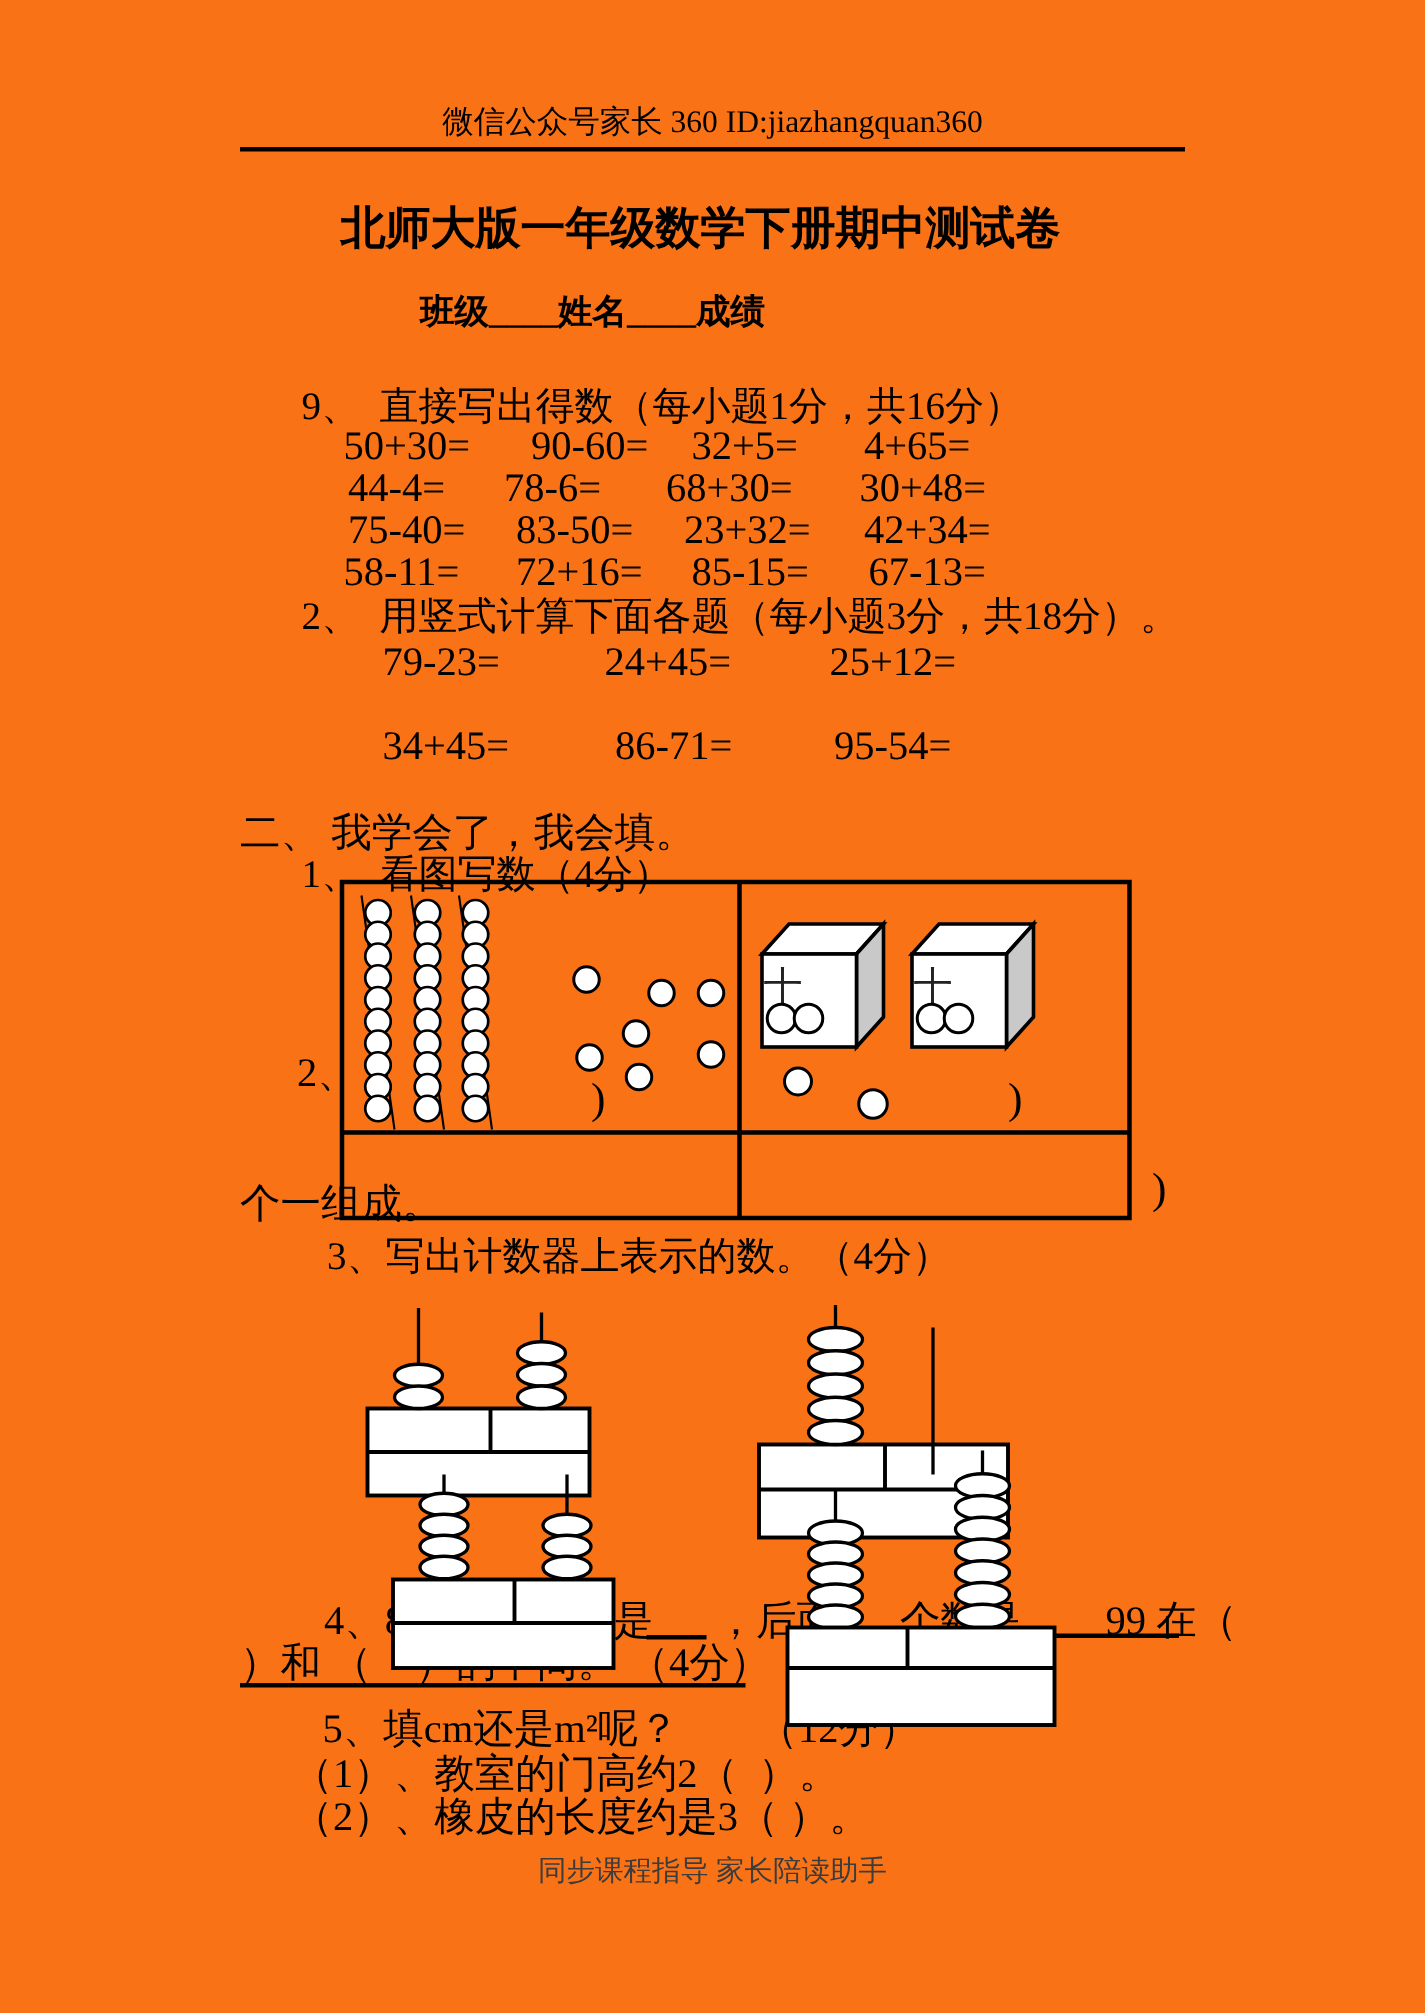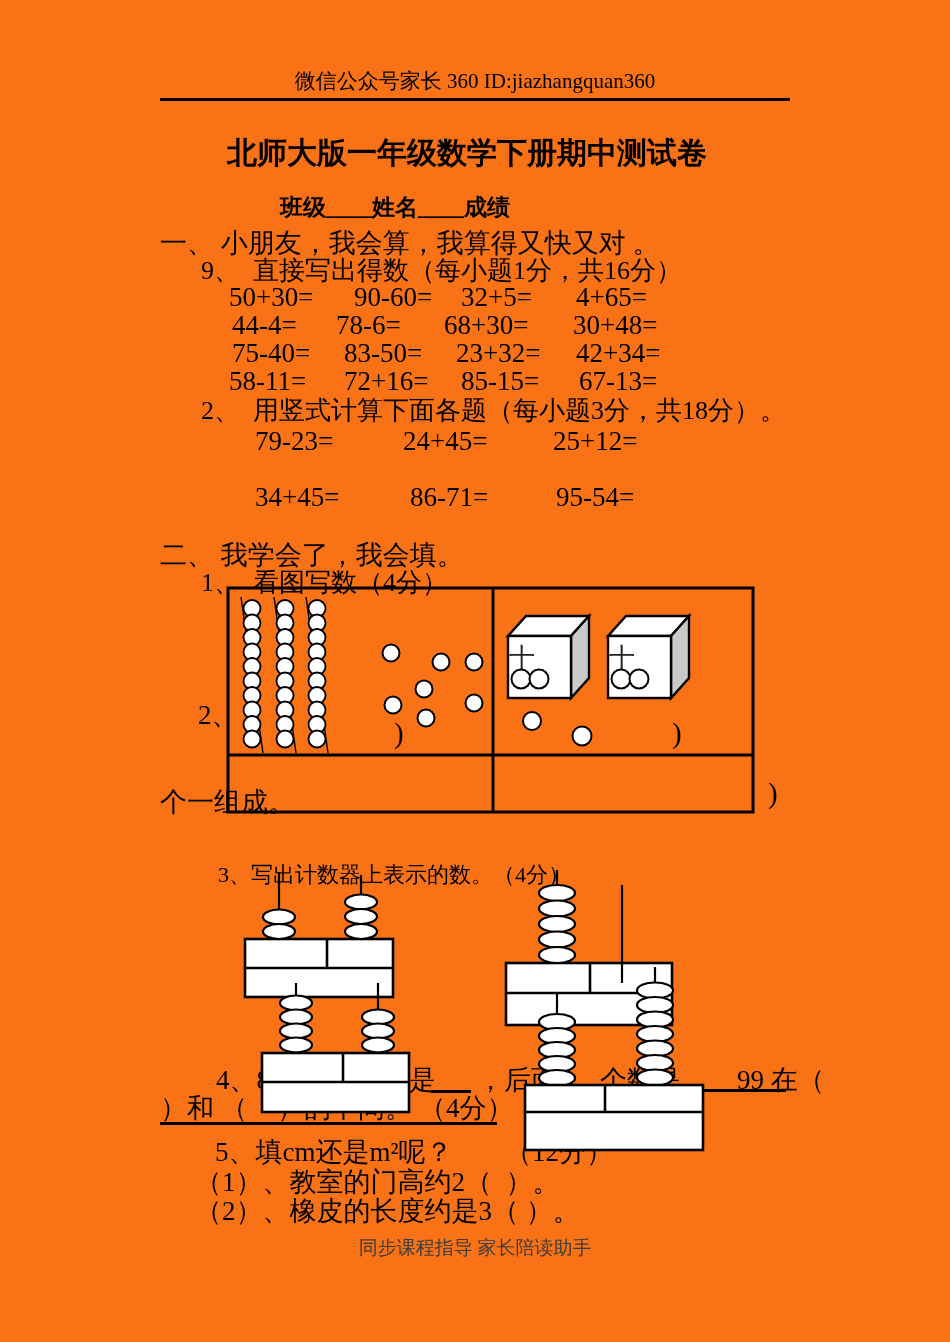--- a/index.html
+++ b/index.html
@@ -24,7 +24,6 @@
   <div class="t bold" style="left:280px;top:195px;font-size:23px;">班级____姓名____成绩</div>
   <div class="t bold" style="left:227px;top:136px;font-size:30px;">北师大版一年级数学下册期中测试卷</div>
 
-  <div class="t" style="left:160px;top:229px;">一、 小朋友，我会算，我算得又快又对 。</div>
   <div class="t" style="left:201px;top:257px;font-size:26px;">9、  直接写出得数（每小题1分，共16分）</div>
 
   <span class="t" style="left:229px;top:283px;">50+30=</span>

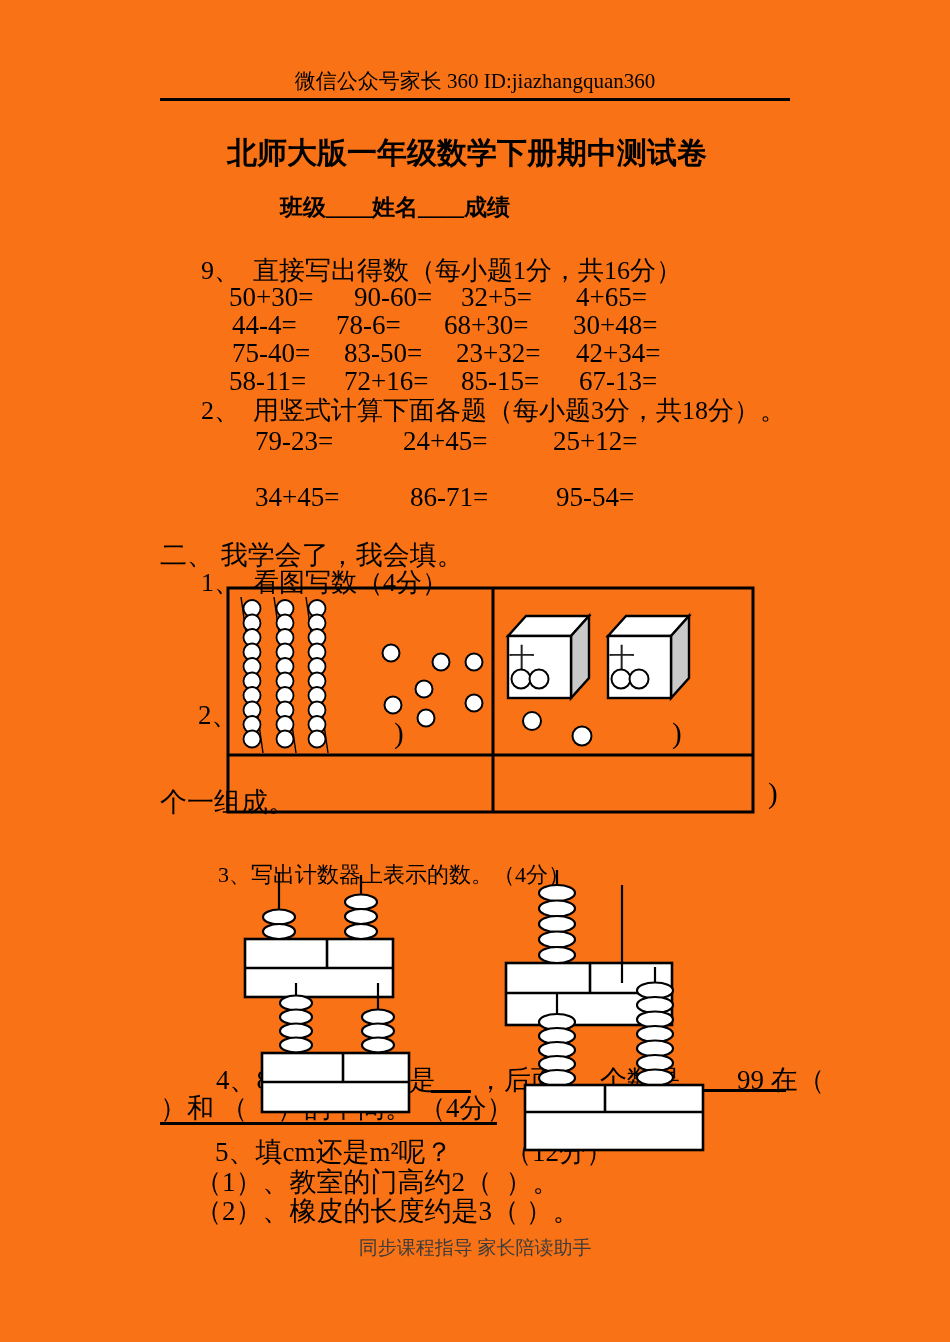--- a/index.html
+++ b/index.html
@@ -147,7 +147,7 @@
   <div class="t" style="left:198px;top:701px;">2、</div>
   <div class="t" style="left:160px;top:788px;">个一组成。</div>
 
-  <div class="t" style="left:218px;top:863px;font-size:22px;">3、写出计数器上表示的数。（4分）</div>
+  <div class="t" style="left:218px;top:824px;font-size:26px;">3、写出计数器上表示的数。（4分）</div>
 
   <span class="t" style="left:216px;top:1066px;">4、8</span>
   <span class="t" style="left:409px;top:1066px;">是</span>

